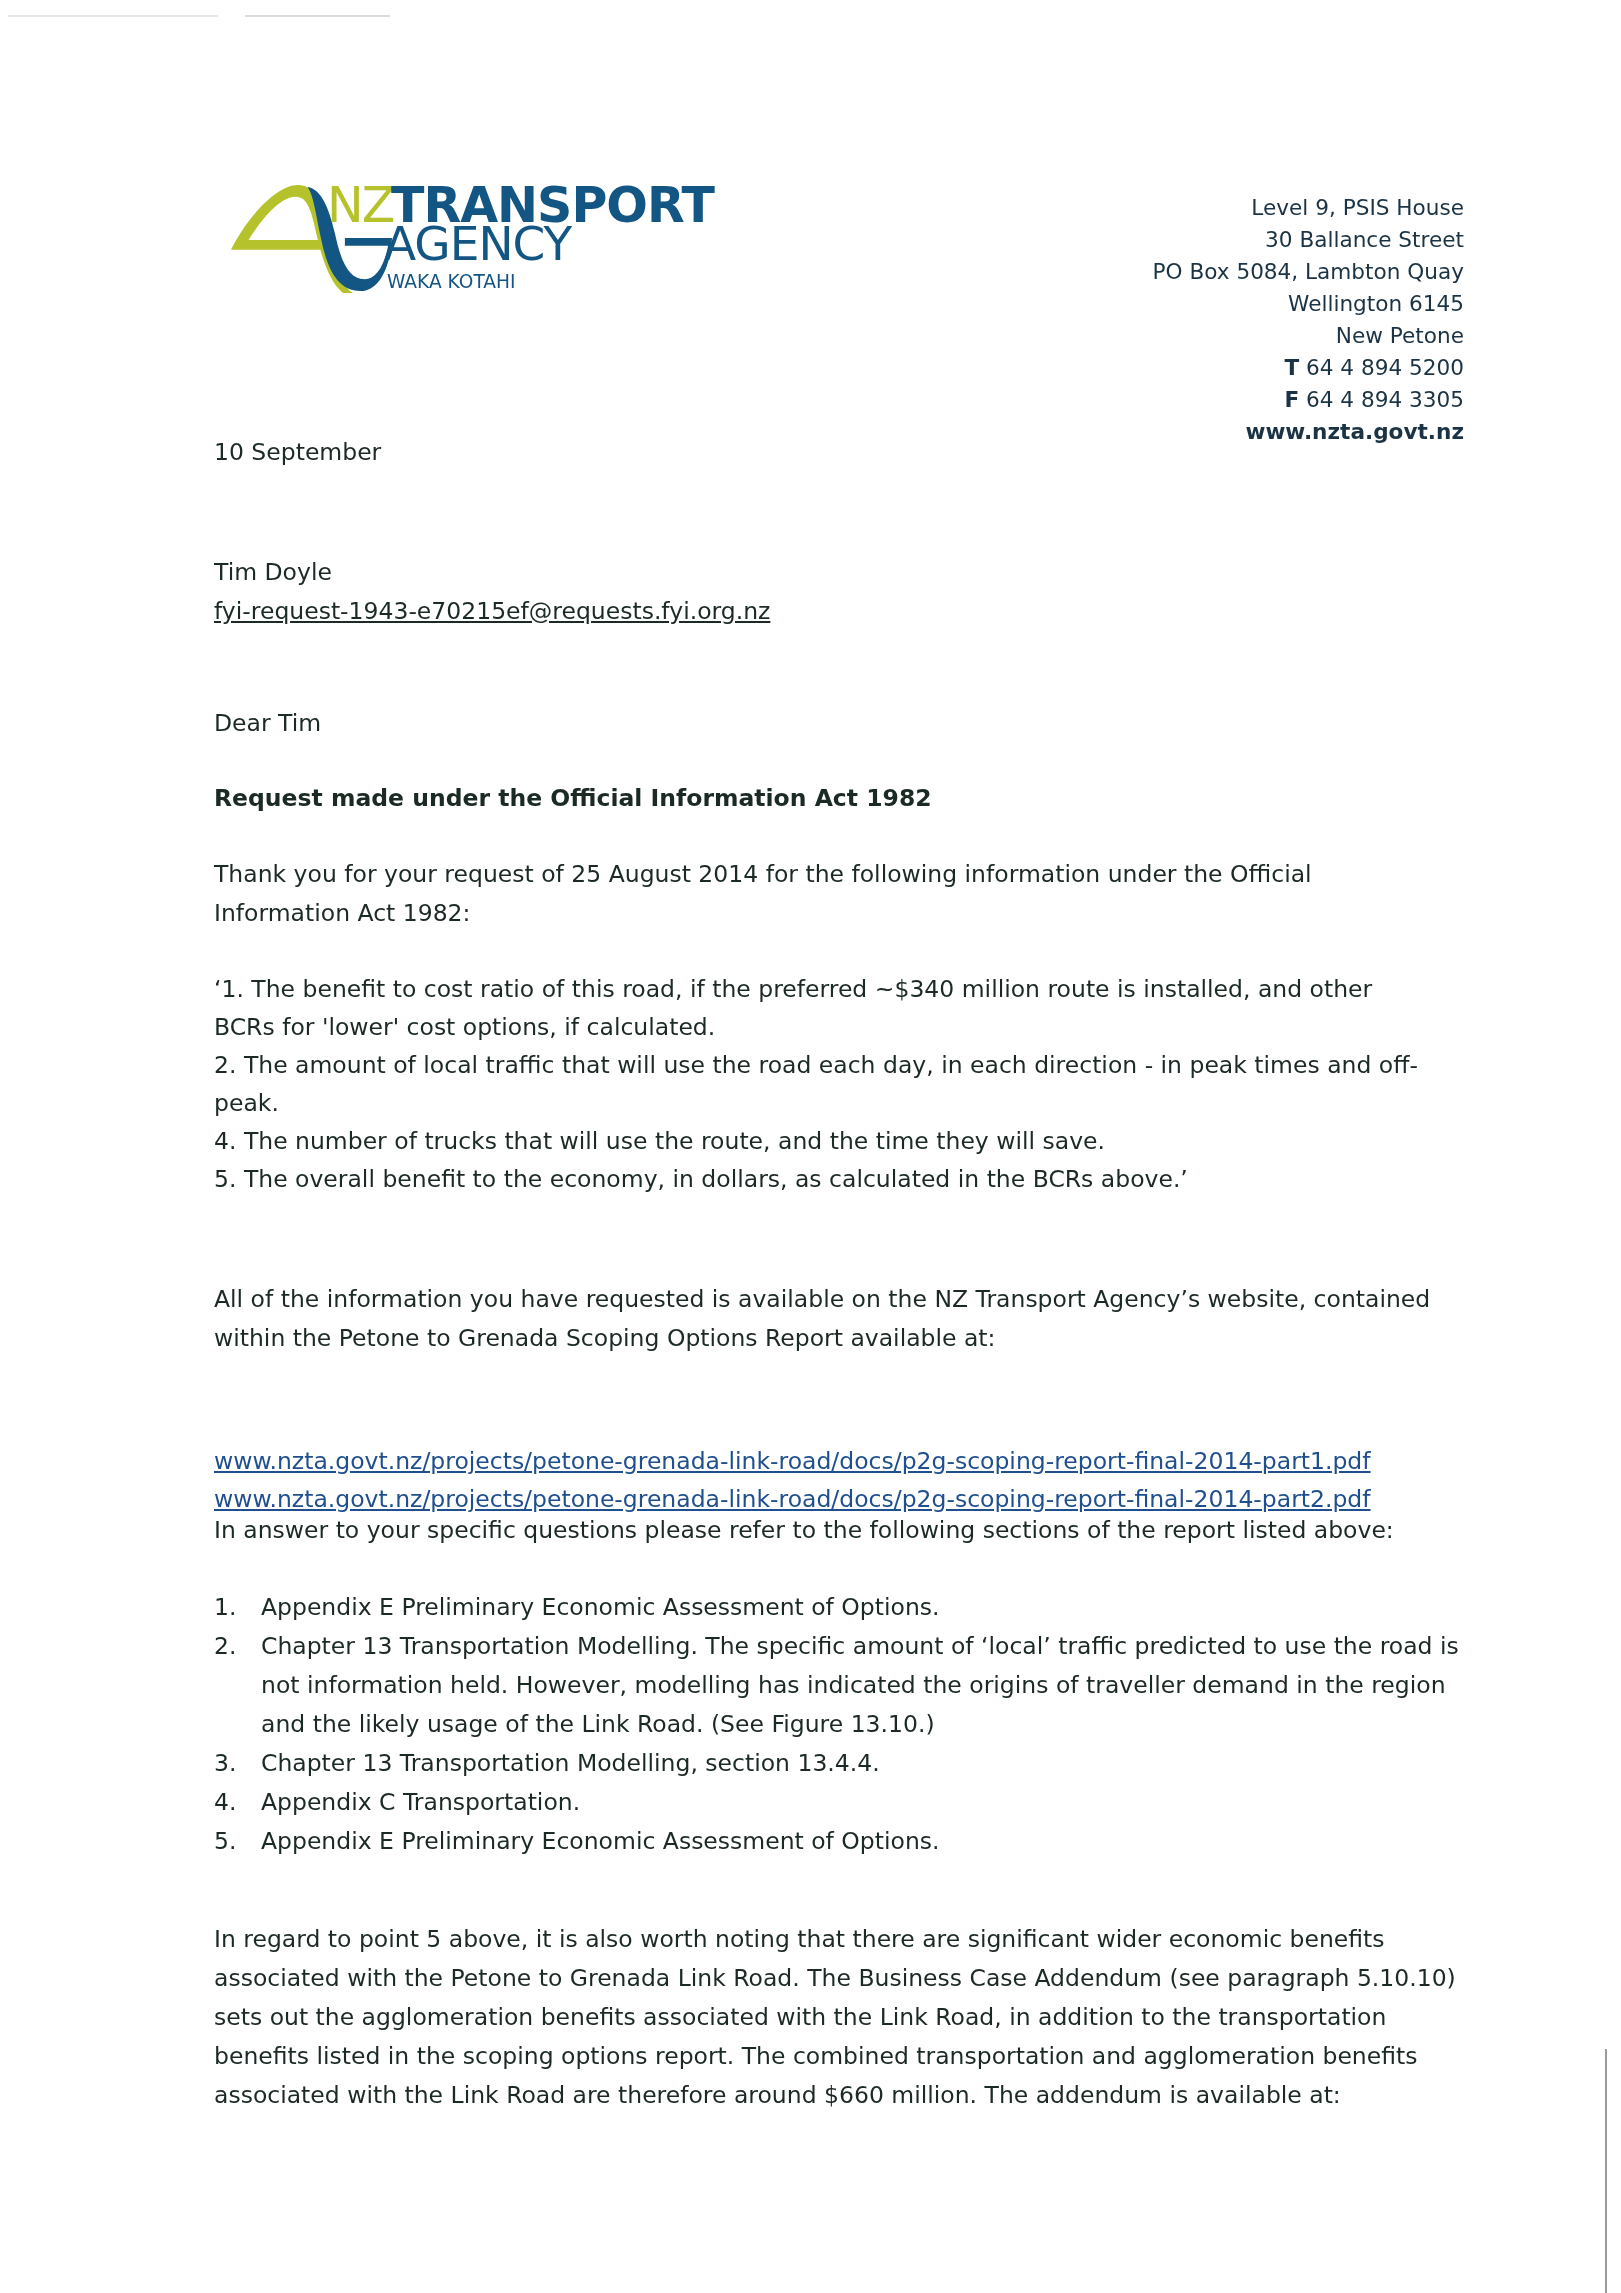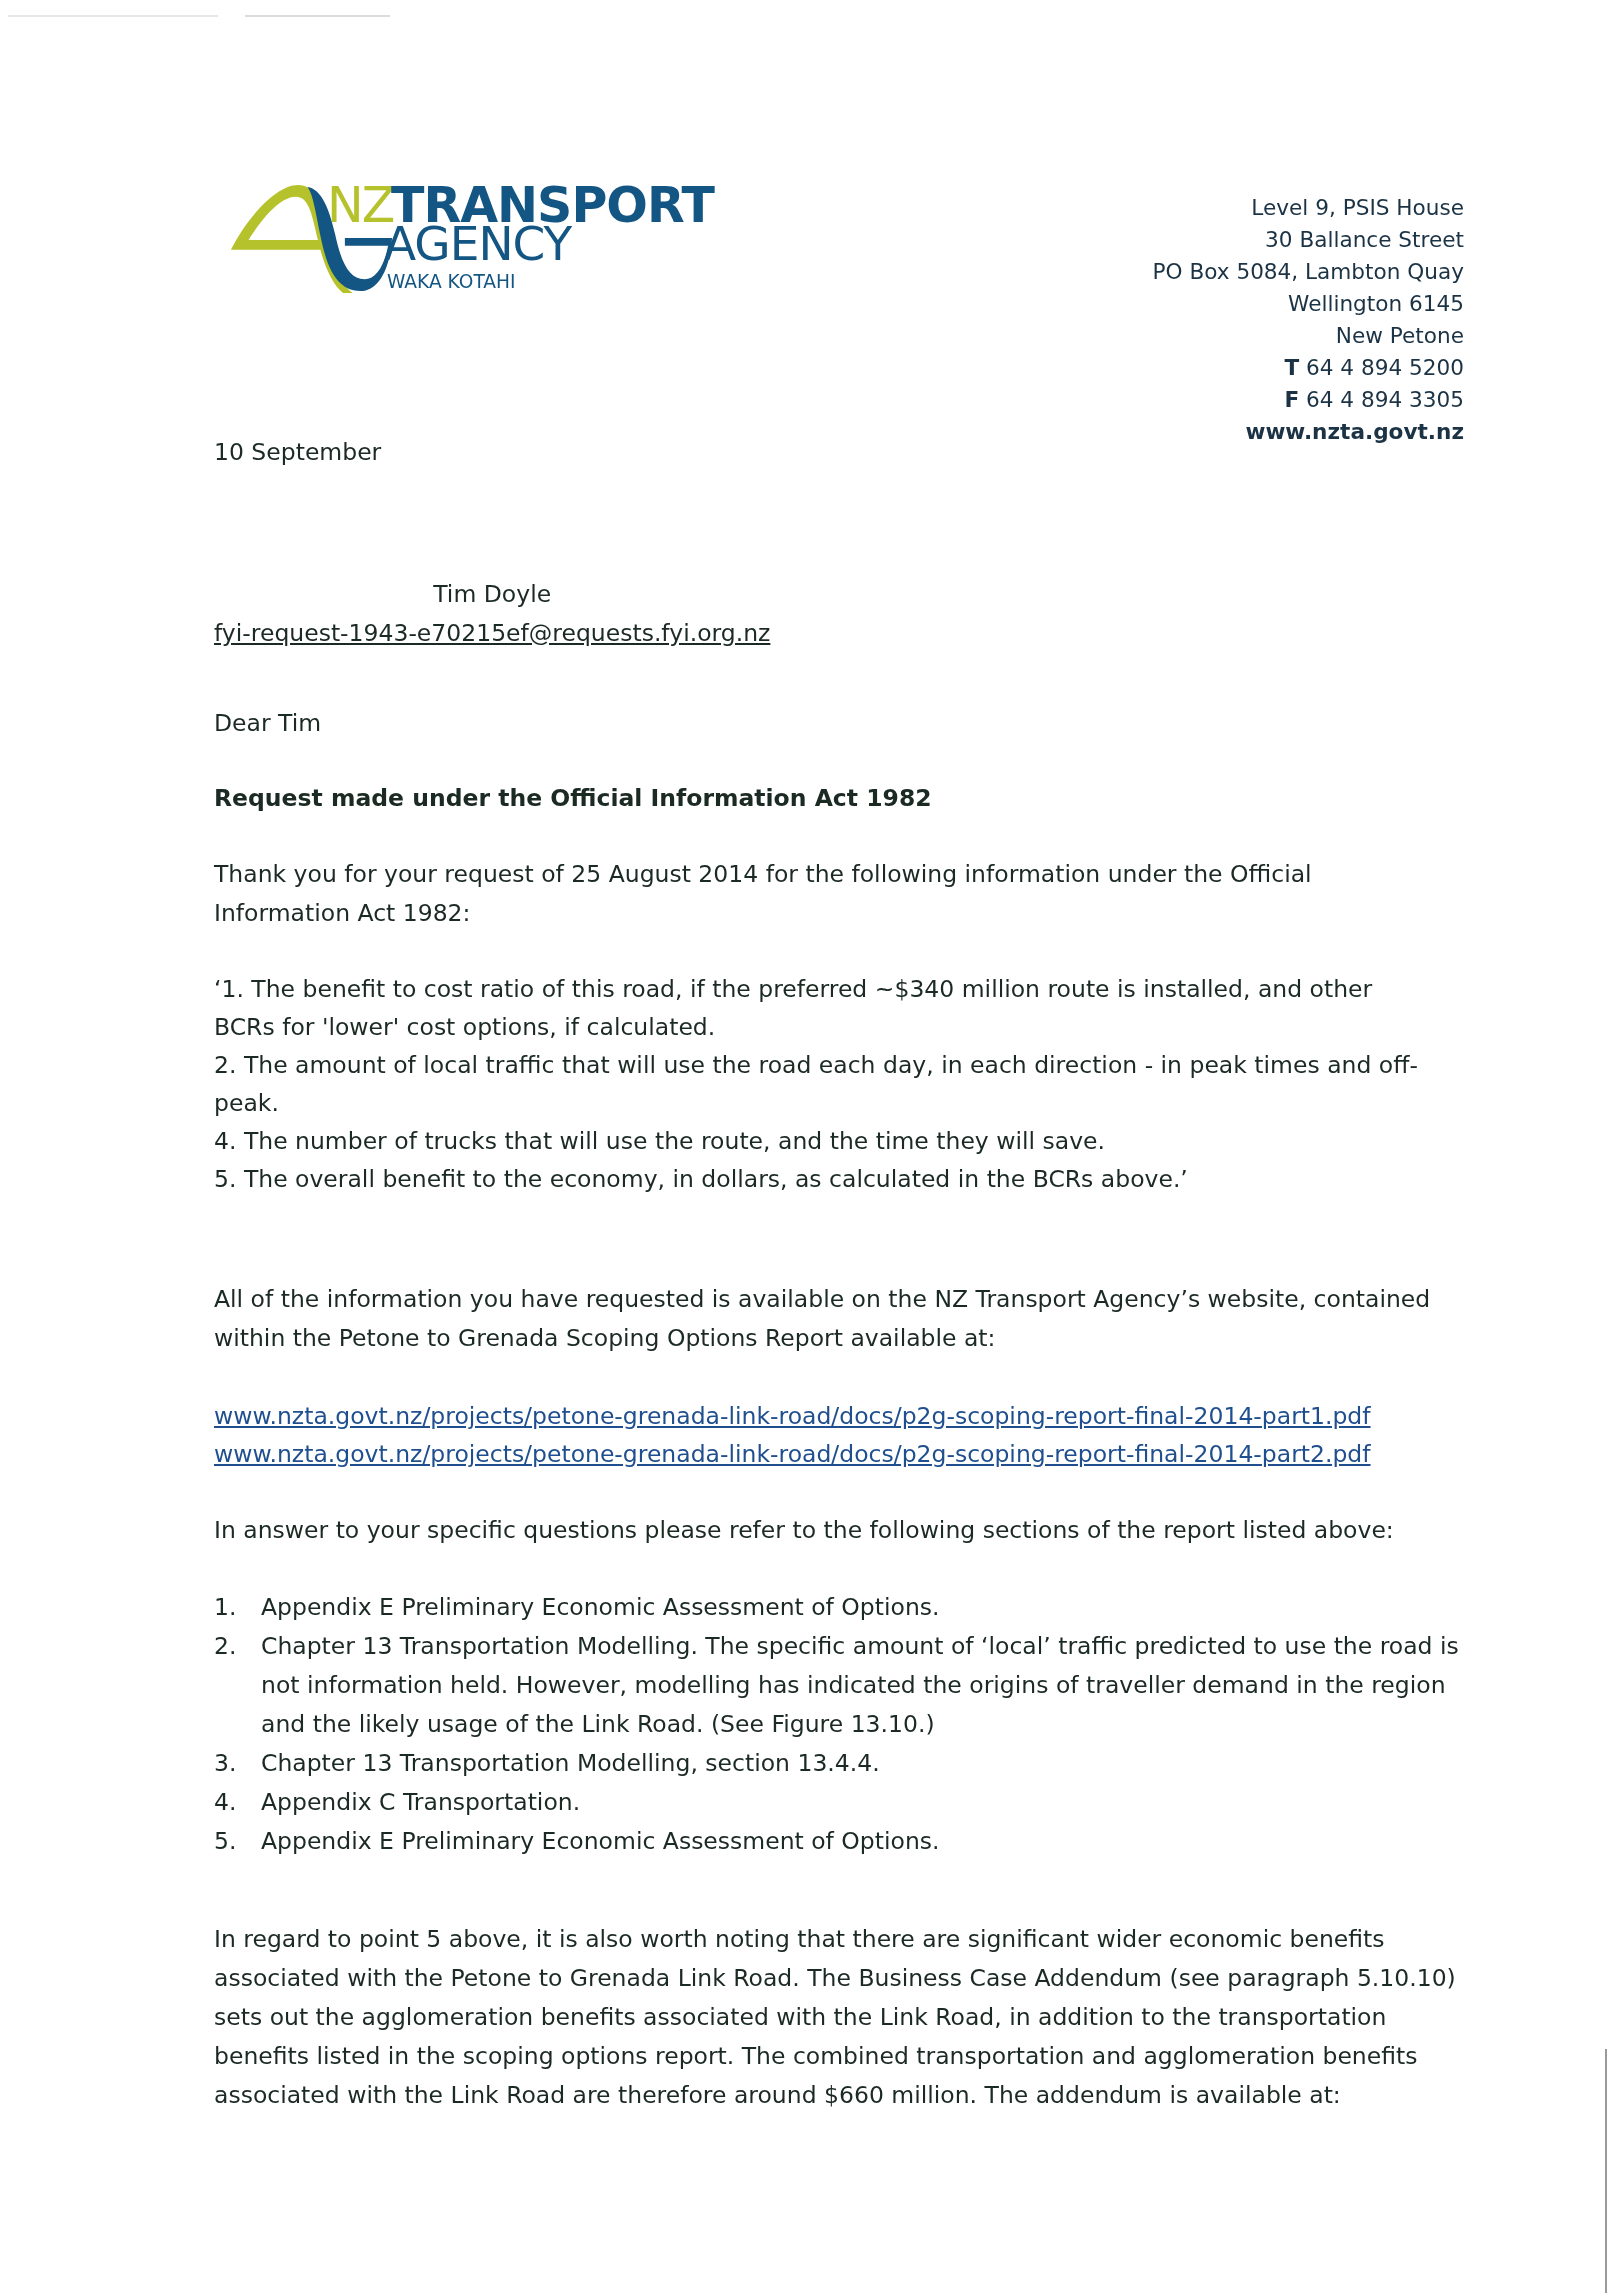--- a/index.html
+++ b/index.html
@@ -45,7 +45,7 @@
     .text { position: absolute; left: 214px; font-size: 23.5px; color: #1c2a24; }
     .p { line-height: 39px; margin: 0; }
     .date { top: 433px; }
-    .recipient { top: 575px; line-height: 39px; text-align: center; }
+    .recipient { top: 553px; line-height: 39px; }
     .email { color: #1c2a24; text-decoration: underline; }
     .salutation { top: 704px; }
     .subject { top: 779px; font-weight: bold; }

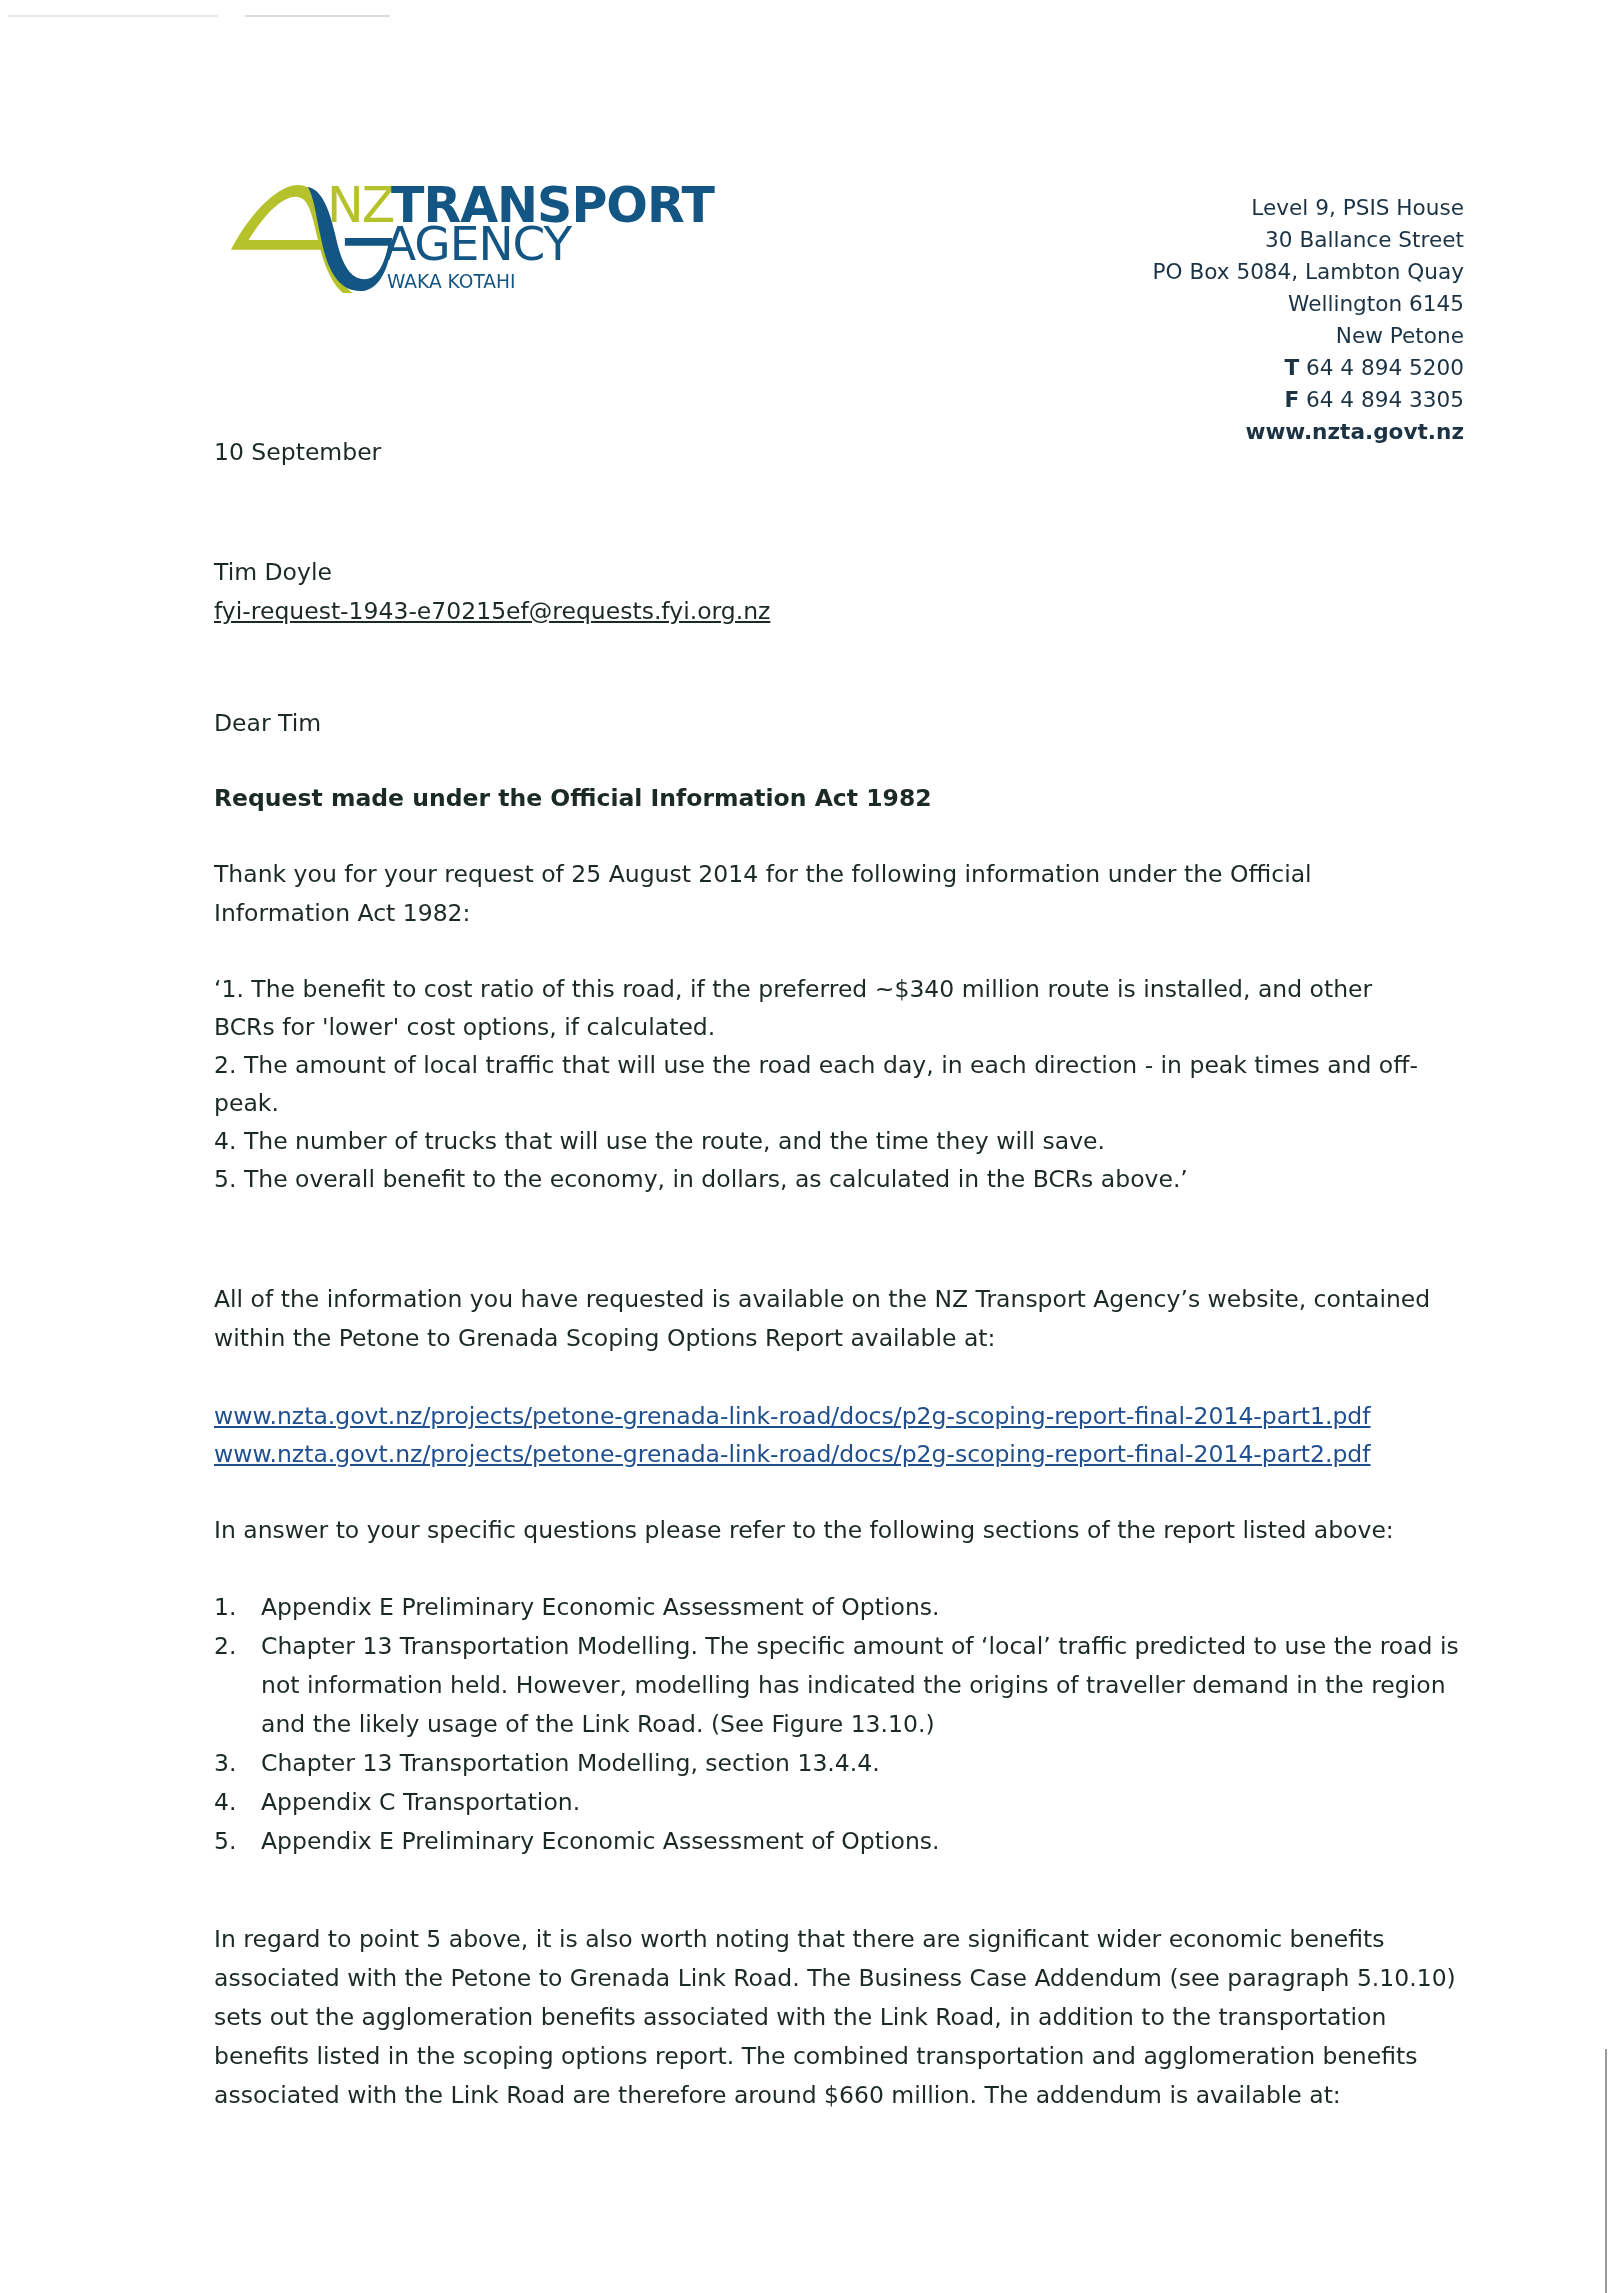--- a/index.html
+++ b/index.html
@@ -53,7 +53,7 @@
     .quote { top: 970px; width: 1255px; line-height: 38px; }
     .quote div { white-space: nowrap; }
     .available { top: 1280px; width: 1255px; }
-    .links { top: 1397px; line-height: 38px; }
+    .links { top: 1442px; line-height: 38px; }
     .links a { color: #1f4f8f; text-decoration: underline; display: block; white-space: nowrap; }
     .answer-intro { top: 1511px; }
     .answers { top: 1588px; width: 1255px; list-style: none; margin: 0; padding: 0; line-height: 39px; }

